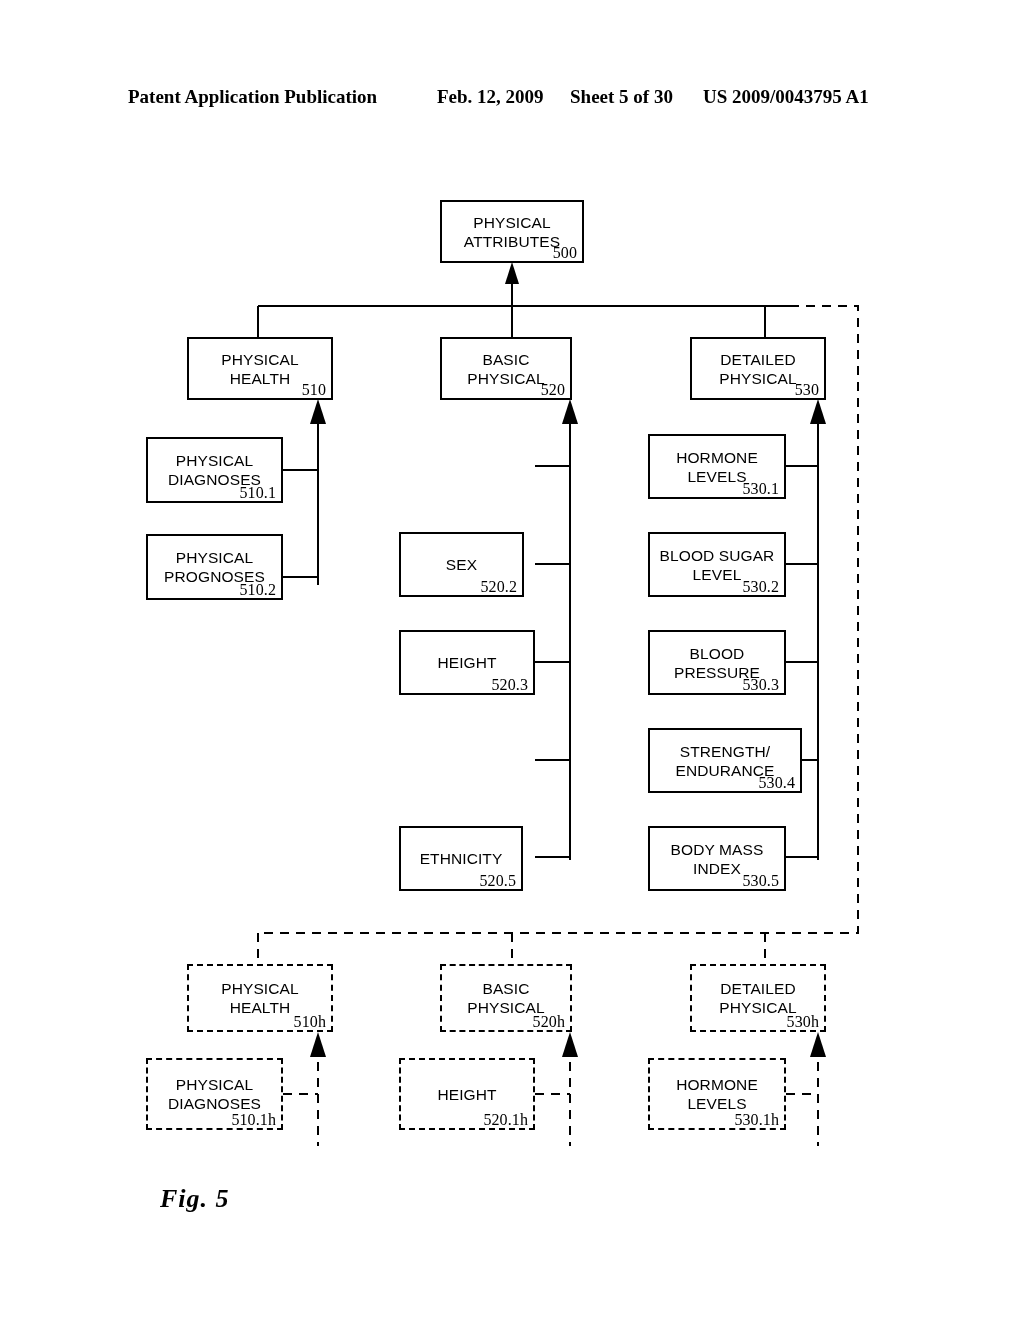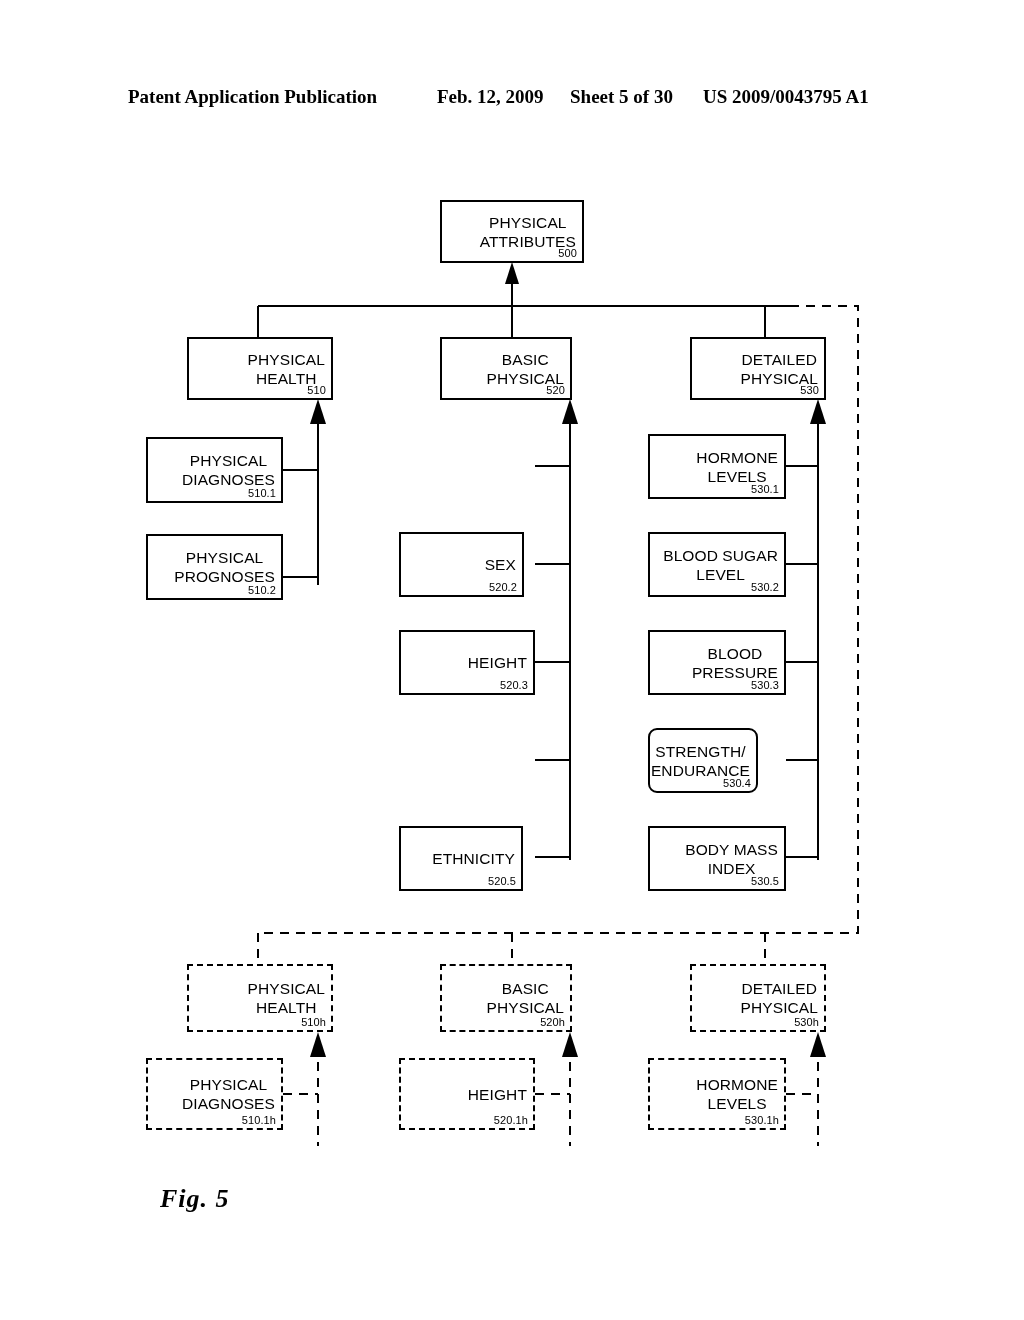--- a/index.html
+++ b/index.html
@@ -60,7 +60,7 @@
     background: #ffffff;
     display: flex;
     flex-direction: column;
-    align-items: flex-end;
+    align-items: center;
     justify-content: center;
     font-size: 15.5px;
     line-height: 19px;

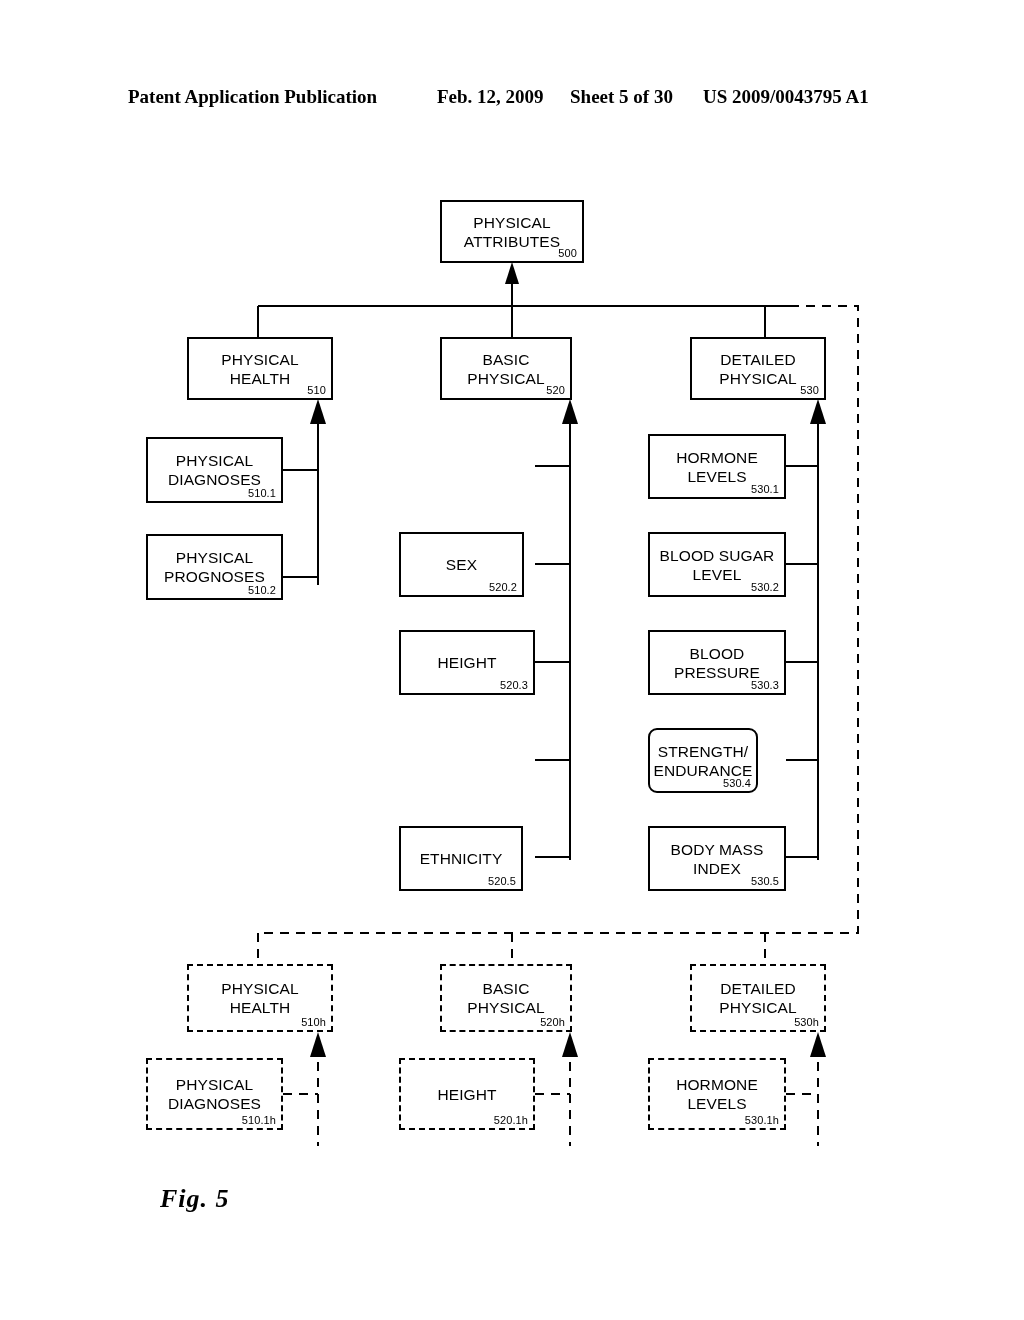--- a/index.html
+++ b/index.html
@@ -81,8 +81,9 @@
     position: absolute;
     right: 5px;
     bottom: 1px;
-    font-size: 11px;
+    font-size: 16px;
     line-height: 14px;
+    font-family: Liberation Serif, serif;
   }
 
   

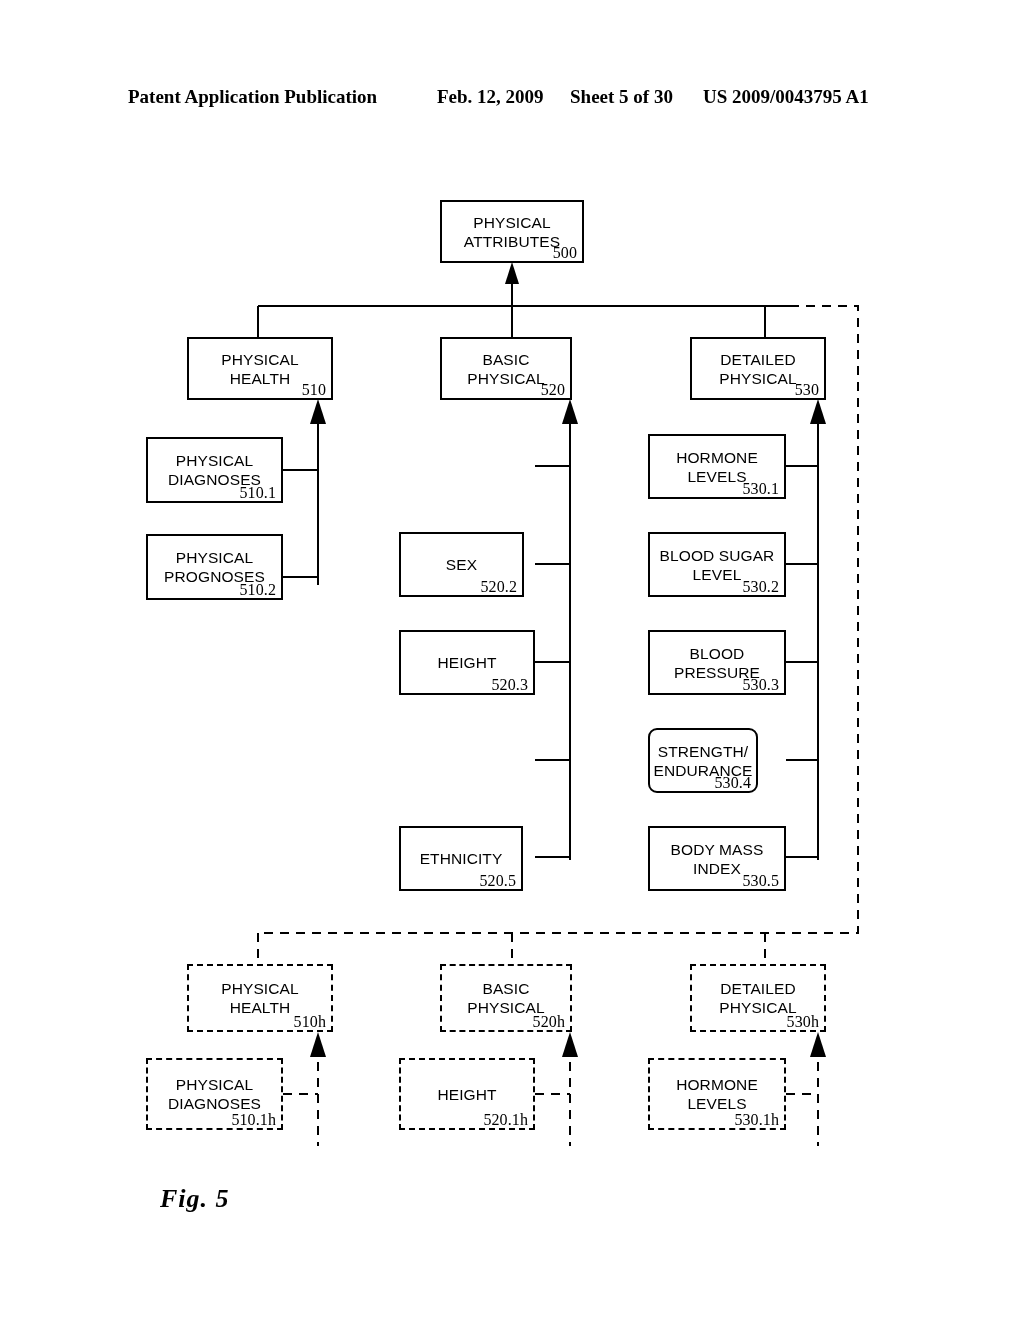--- a/index.html
+++ b/index.html
@@ -225,7 +225,7 @@
 PRESSURE</div>
     <div class="ref">530.3</div>
   </div>
-  <div class="node" style="left:648px; top:728px; width:110px; height:65px;border-radius:9px;">
+  <div class="node" style="left:648px; top:728px; width:154px; height:65px;">
     <div class="lbl">STRENGTH/
 ENDURANCE</div>
     <div class="ref">530.4</div>

